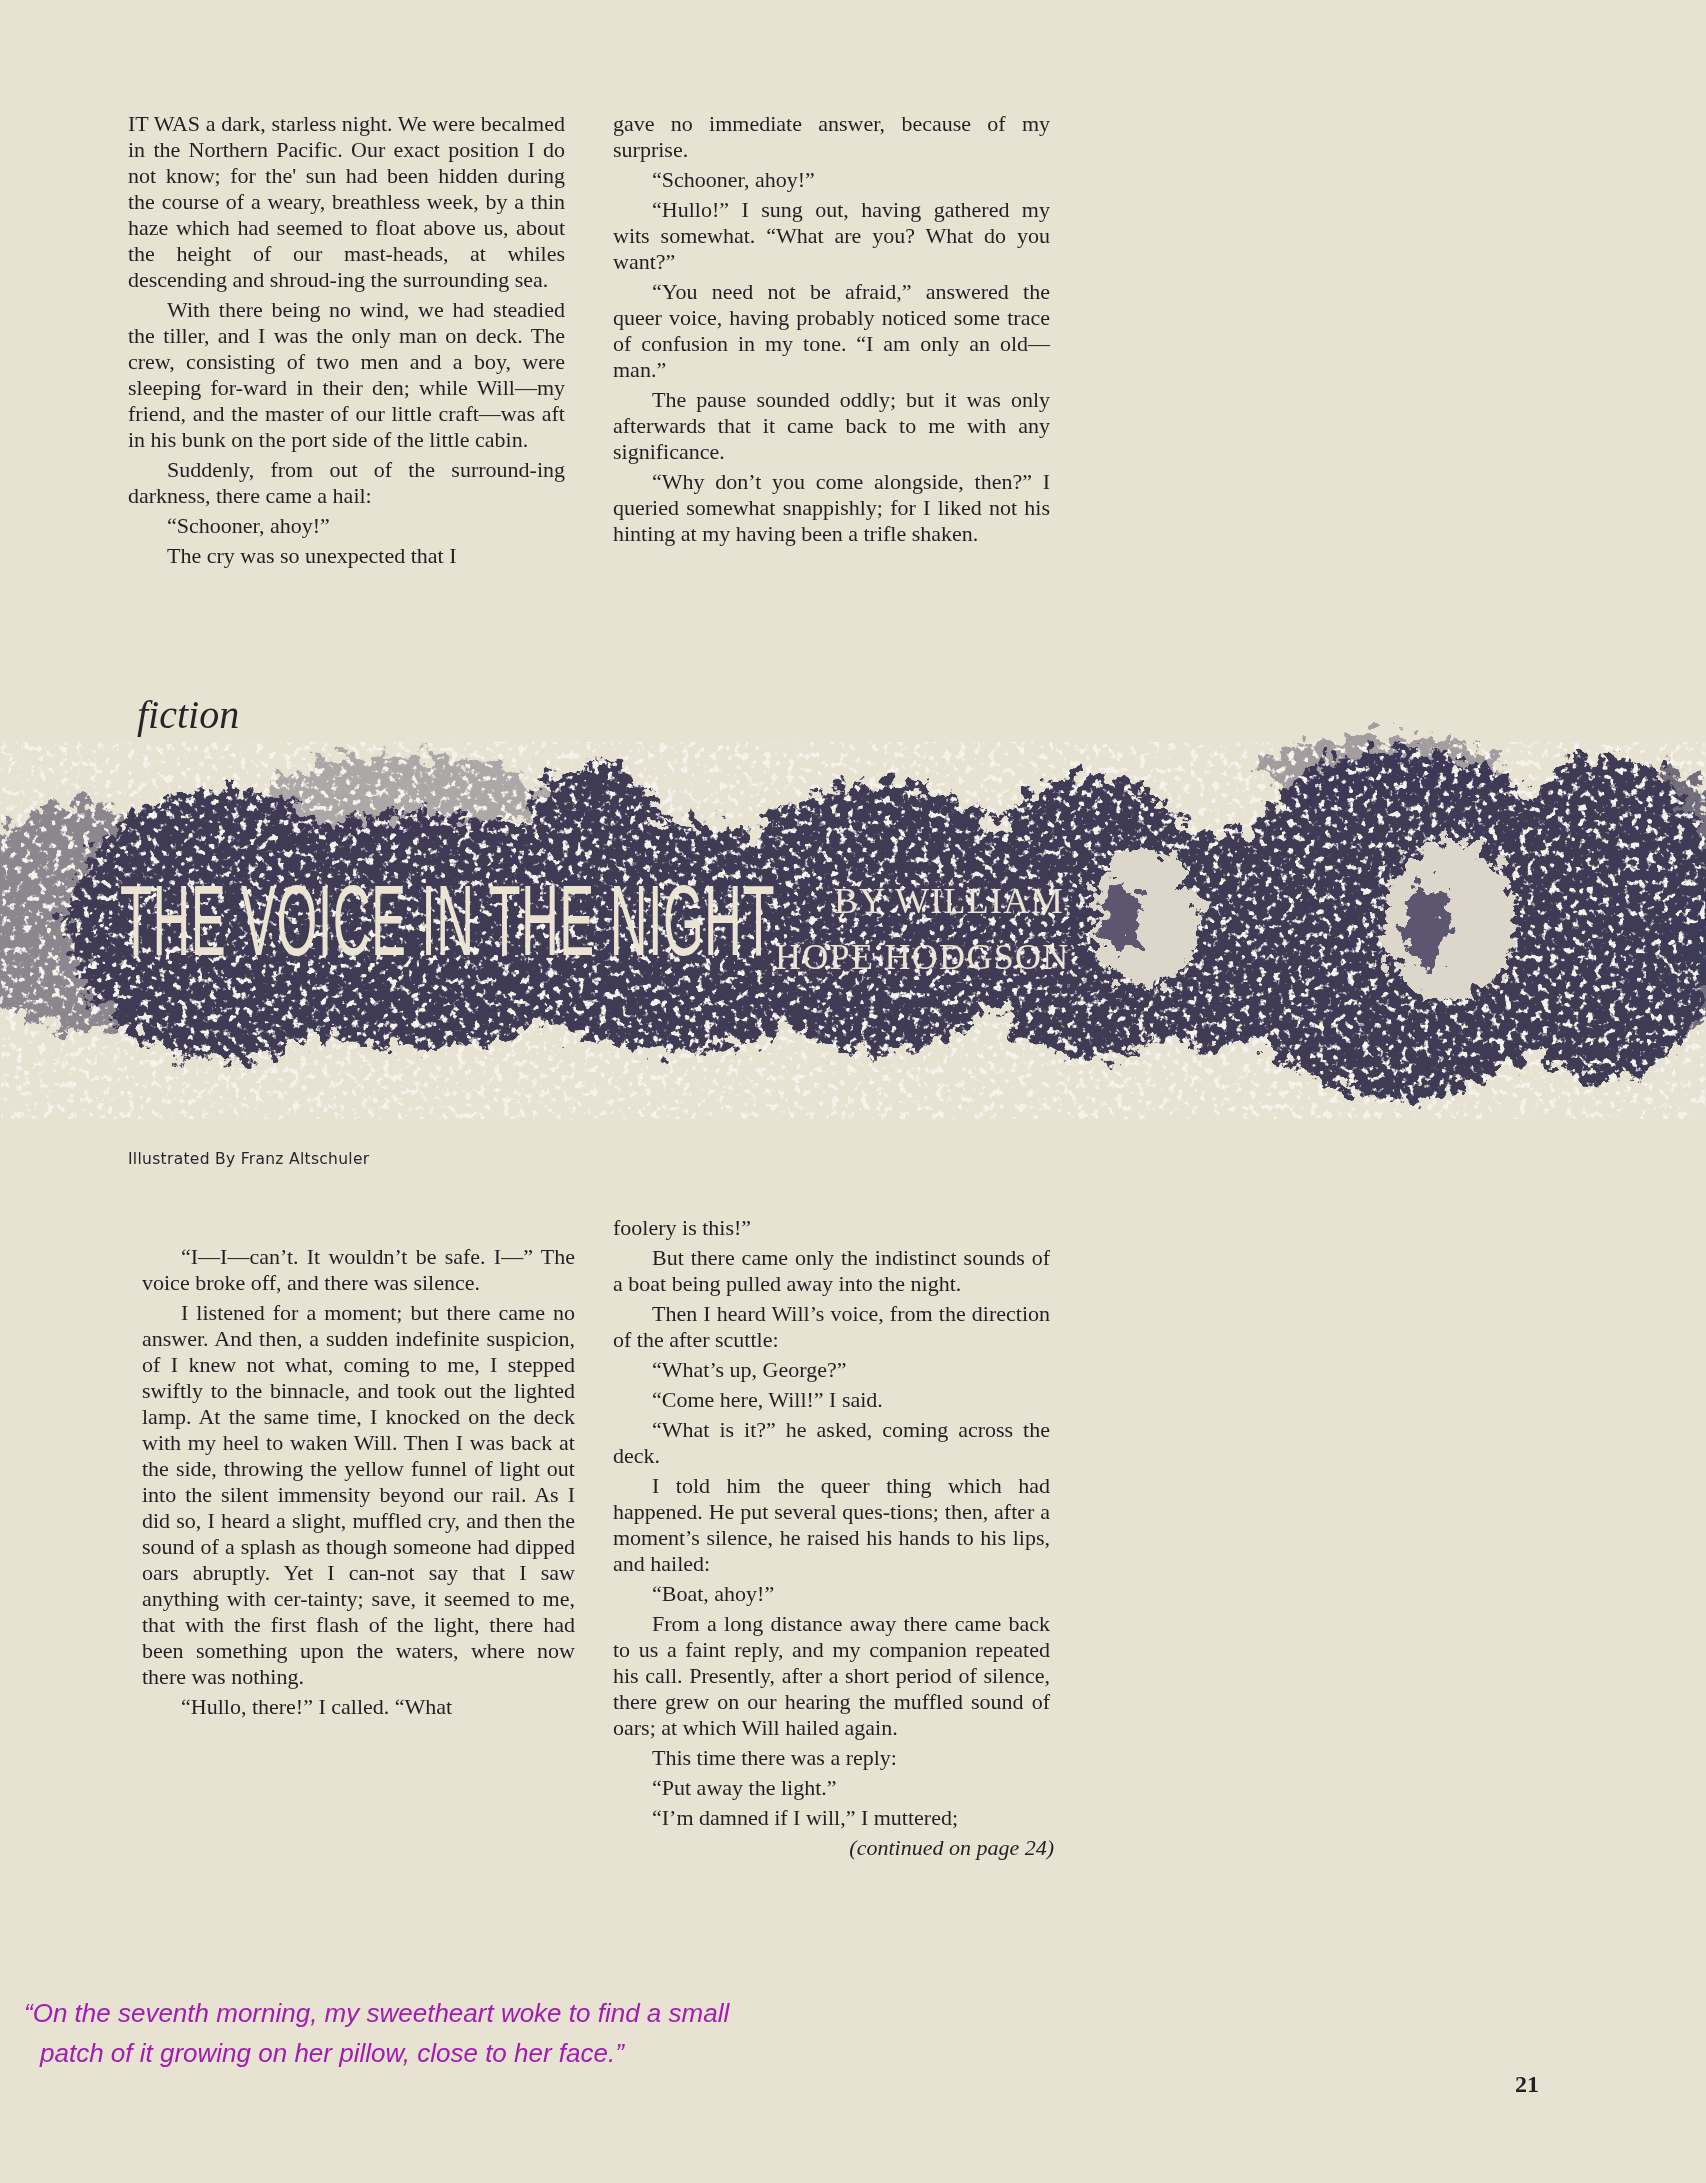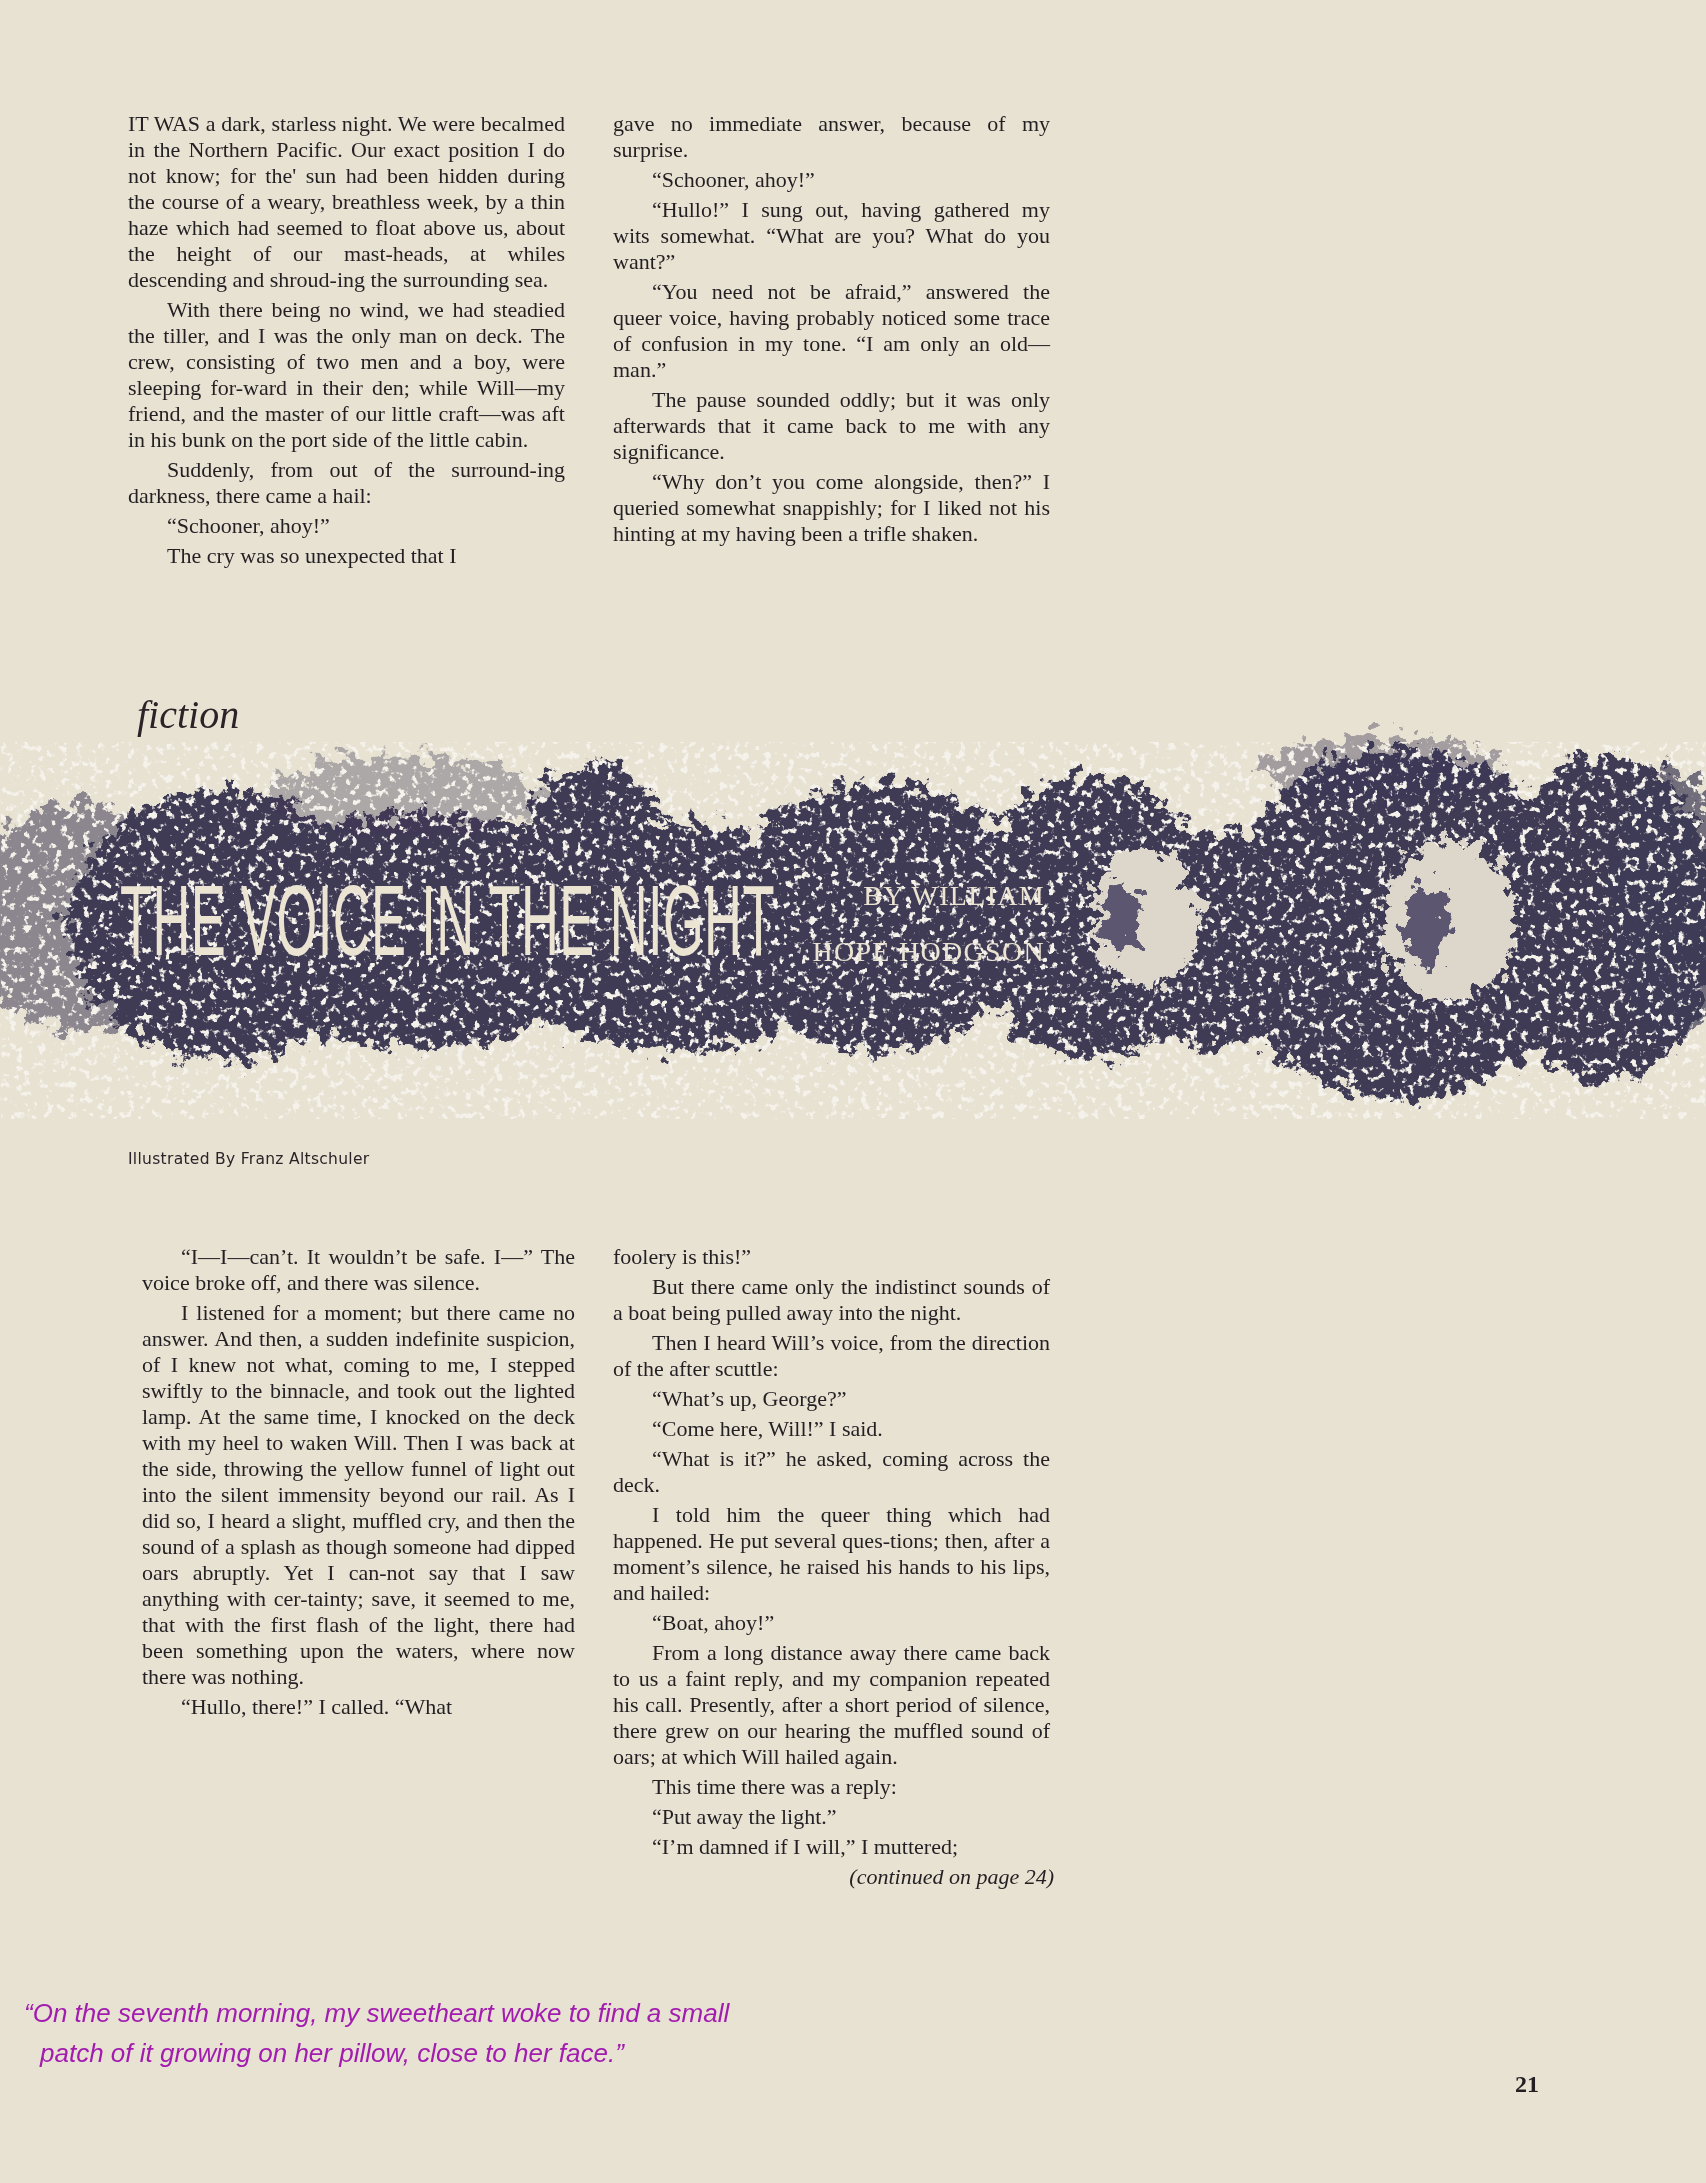--- a/index.html
+++ b/index.html
@@ -52,7 +52,7 @@
     .byline {
       position: absolute; right: 661px; 
       font-family: "Liberation Serif", serif;
-      font-size: 28px; color: #ebe4d3; letter-spacing: 1.3px;
+      font-size: 36px; color: #ebe4d3; letter-spacing: 1.3px;
       text-align: right; white-space: nowrap;
     }
     #by-1 { top: 880px; left: 834px; }

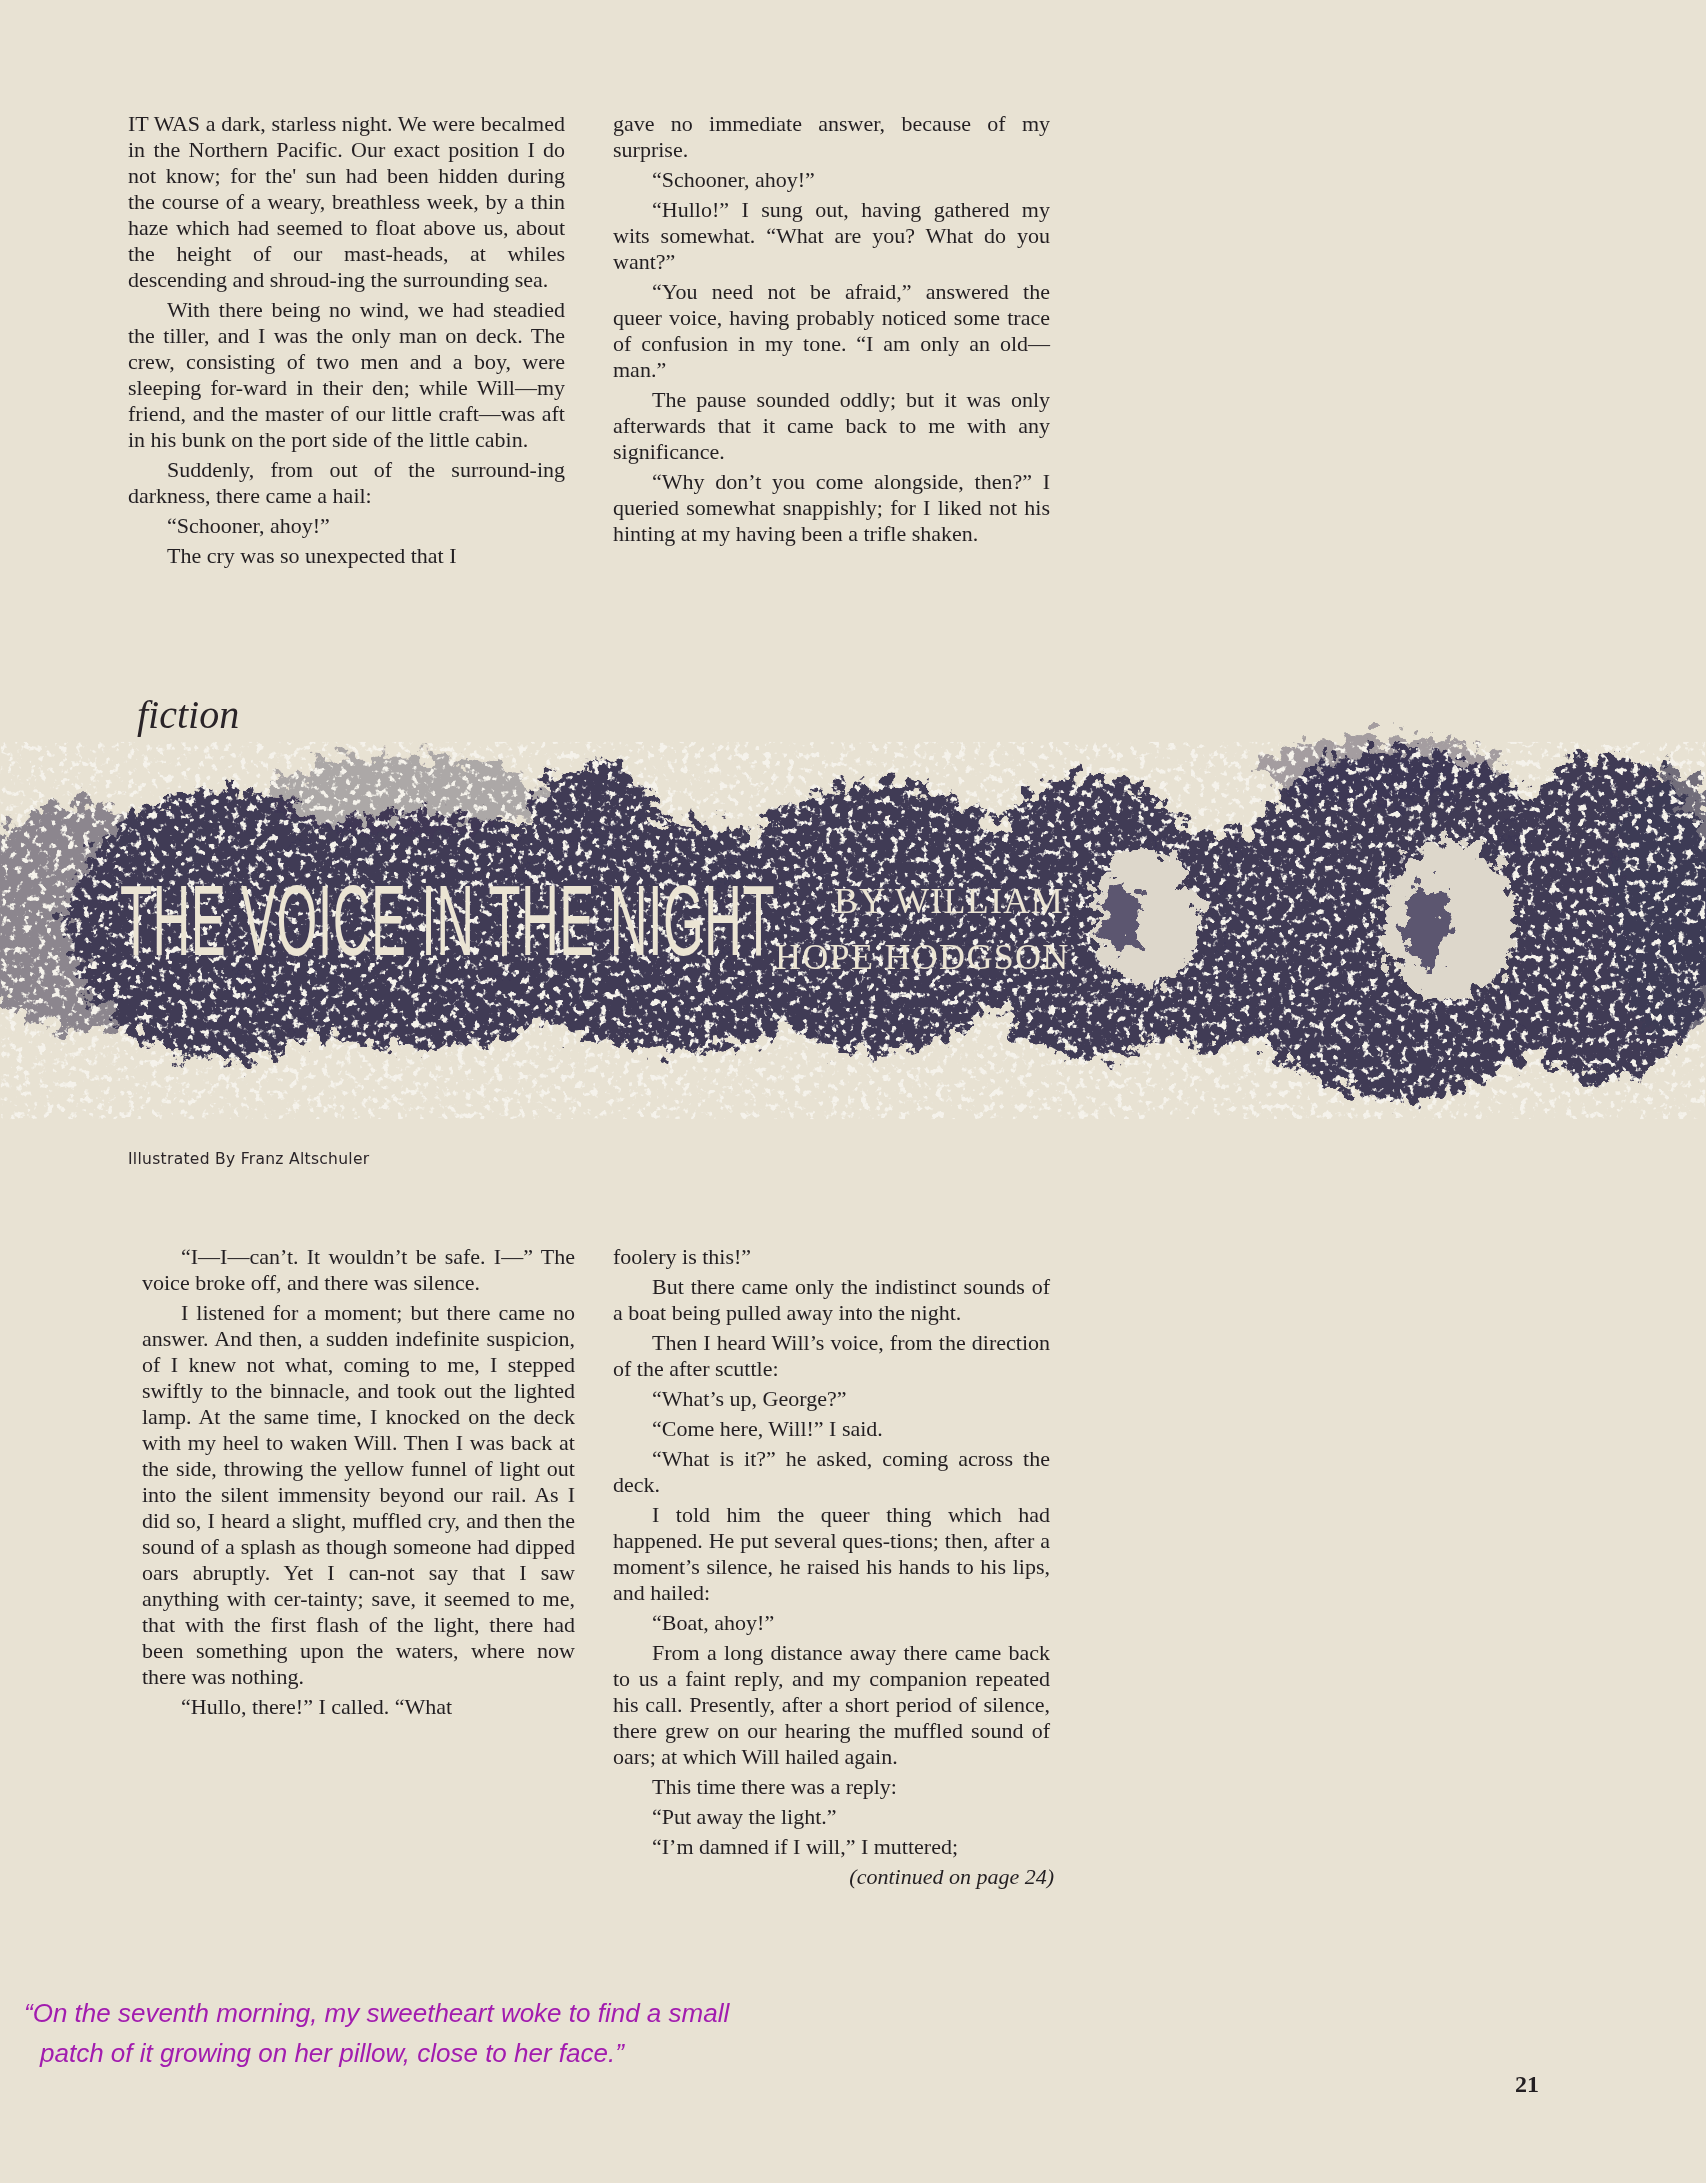--- a/index.html
+++ b/index.html
@@ -24,7 +24,7 @@
     #col-a { left: 124px; top: 107px; }
     #col-b { left: 609px; top: 107px; }
     #col-c { left: 138px; top: 1240px; width: 441px; }
-    #col-d { left: 609px; top: 1240px; width: 445px; }
+    #col-d { left: 609px; top: 1211px; width: 445px; }
     .cont {
       text-align: right; font-style: italic; display: block;
     }

